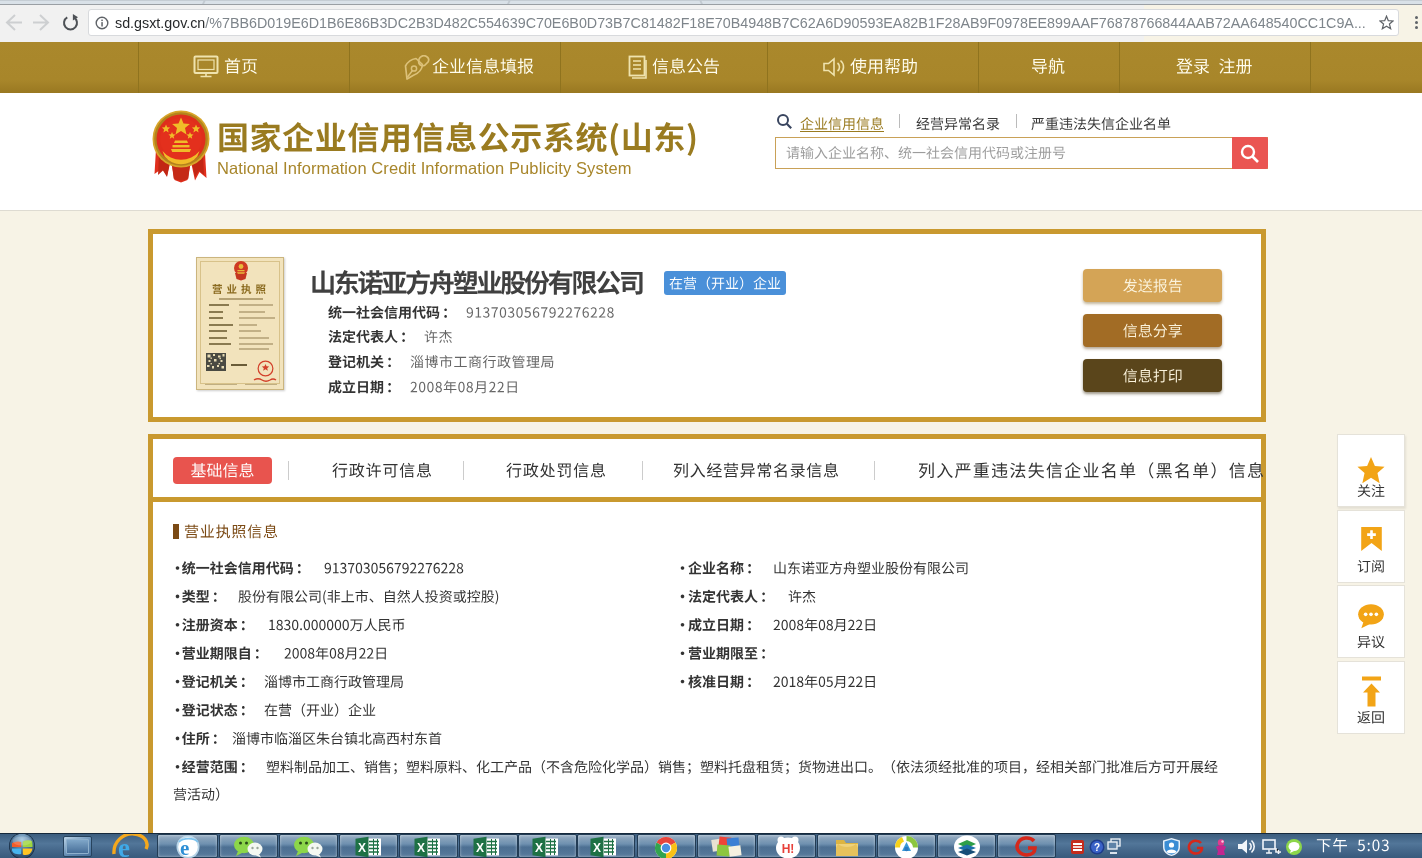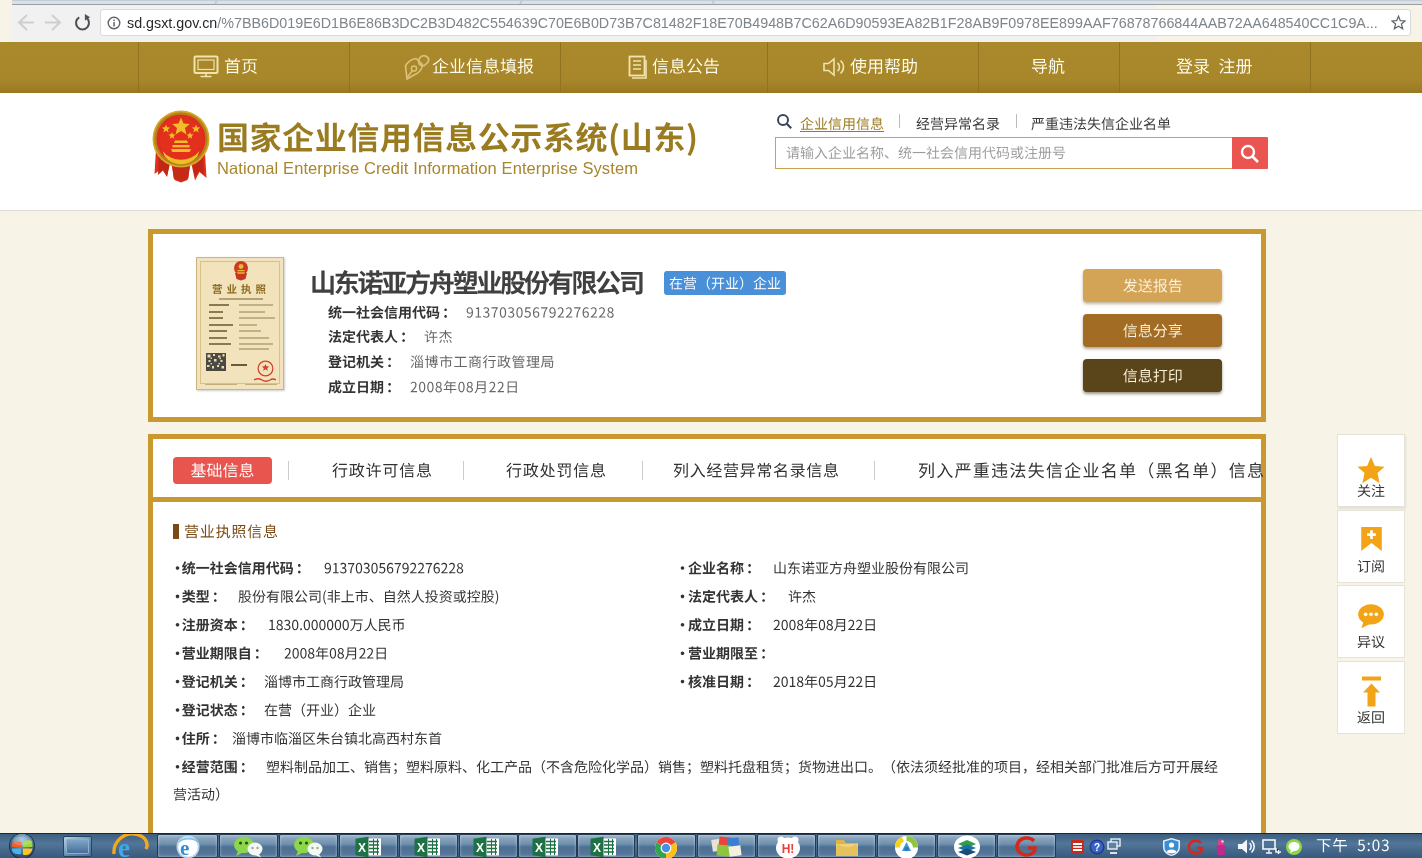--- a/index.html
+++ b/index.html
@@ -7,7 +7,7 @@
 </style></head>
 <body>
 
-<div class="abs" style="left:12px;top:0;width:1144px;height:42px;background:#F1F1F1">
+<div class="abs" style="left:0;top:0;width:1144px;height:42px;background:#F1F1F1">
   <div class="abs" style="left:0;top:0;width:1422px;height:4px;background:#D9E1E8"></div>
   <div class="abs" style="left:0;top:0;width:1422px;height:1px;background:#C5CDD4"></div>
   <div class="abs" style="left:0;top:4px;width:1422px;height:1px;background:#9A9FA4"></div>

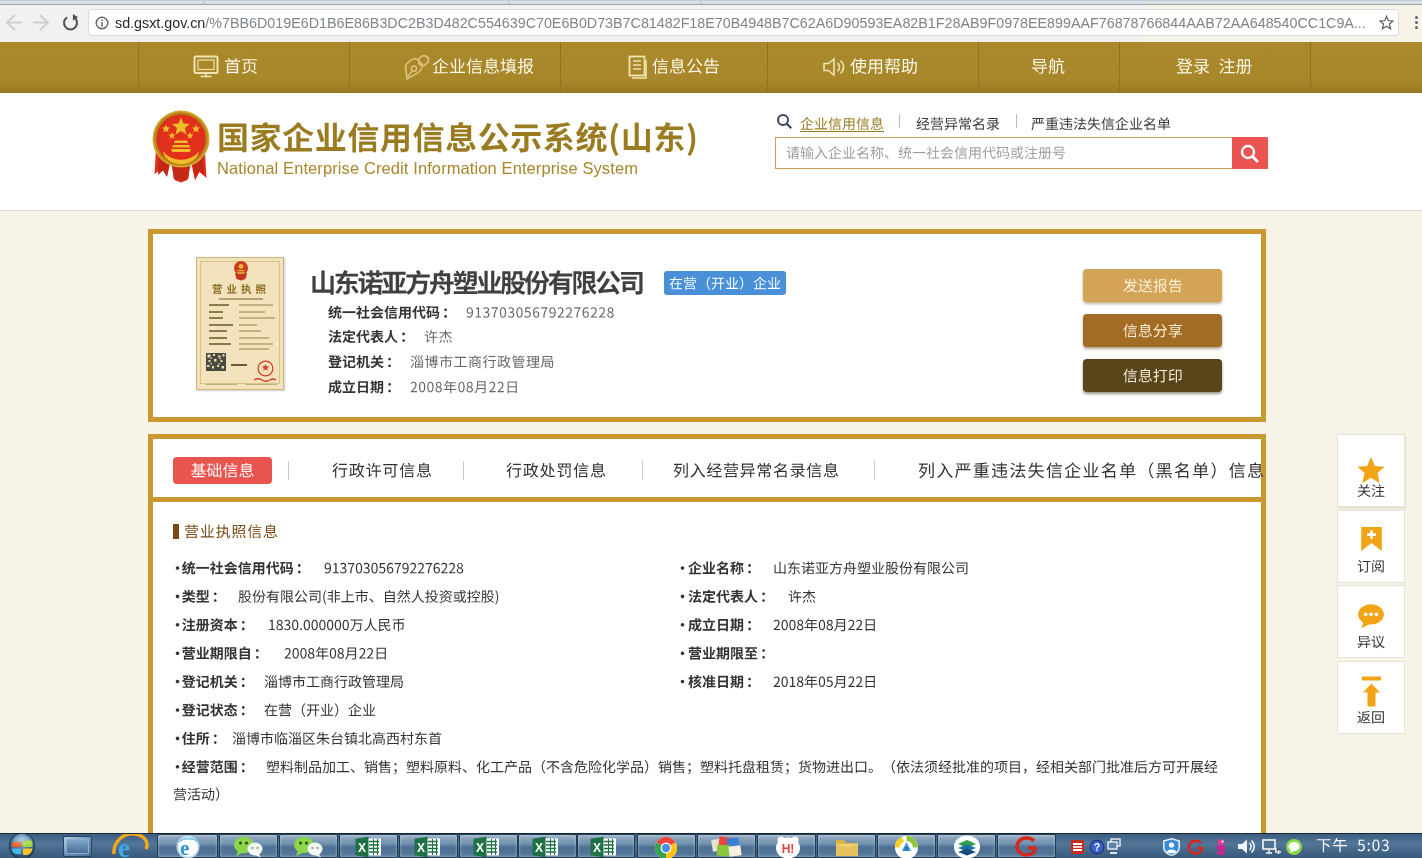--- a/index.html
+++ b/index.html
@@ -103,7 +103,7 @@
     <path d="M13.5 44 a24 24 0 0 0 37 0 l-2.2 5.5 a21 21 0 0 1 -32.6 0 Z"></path>
   </g>
 </svg>
-<div class="abs" style="left:217px;top:159px;font-size:16.5px;letter-spacing:0.1px;color:#A8862B;white-space:nowrap">National Enterprise Credit Information Enterprise System</div>
+<div class="abs" style="left:217px;top:159px;font-size:16.5px;letter-spacing:0.1px;color:#A8862B;white-space:nowrap">National Information Credit Information Publicity System</div>
 
 <svg class="abs" style="left:776px;top:113px" width="17" height="17" viewBox="0 0 17 17">
   <circle cx="7" cy="7" r="5" stroke="#39455F" stroke-width="2" fill="none"></circle>

